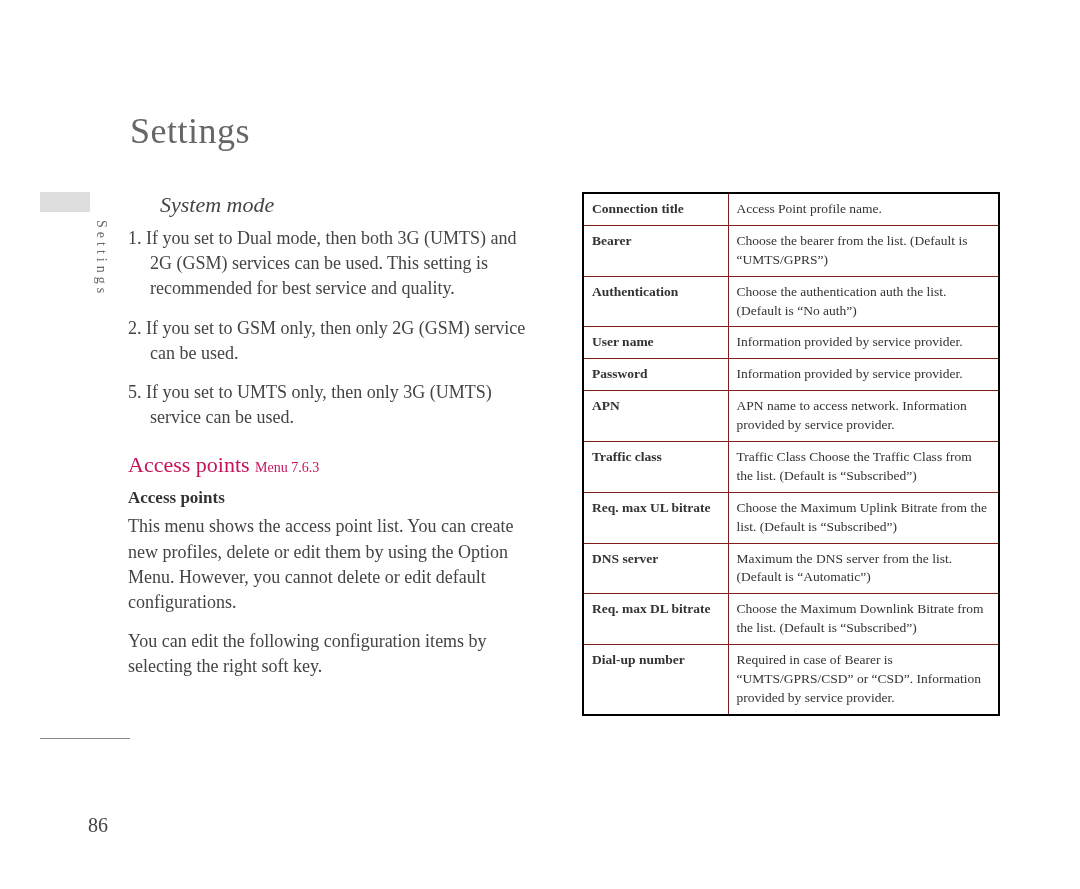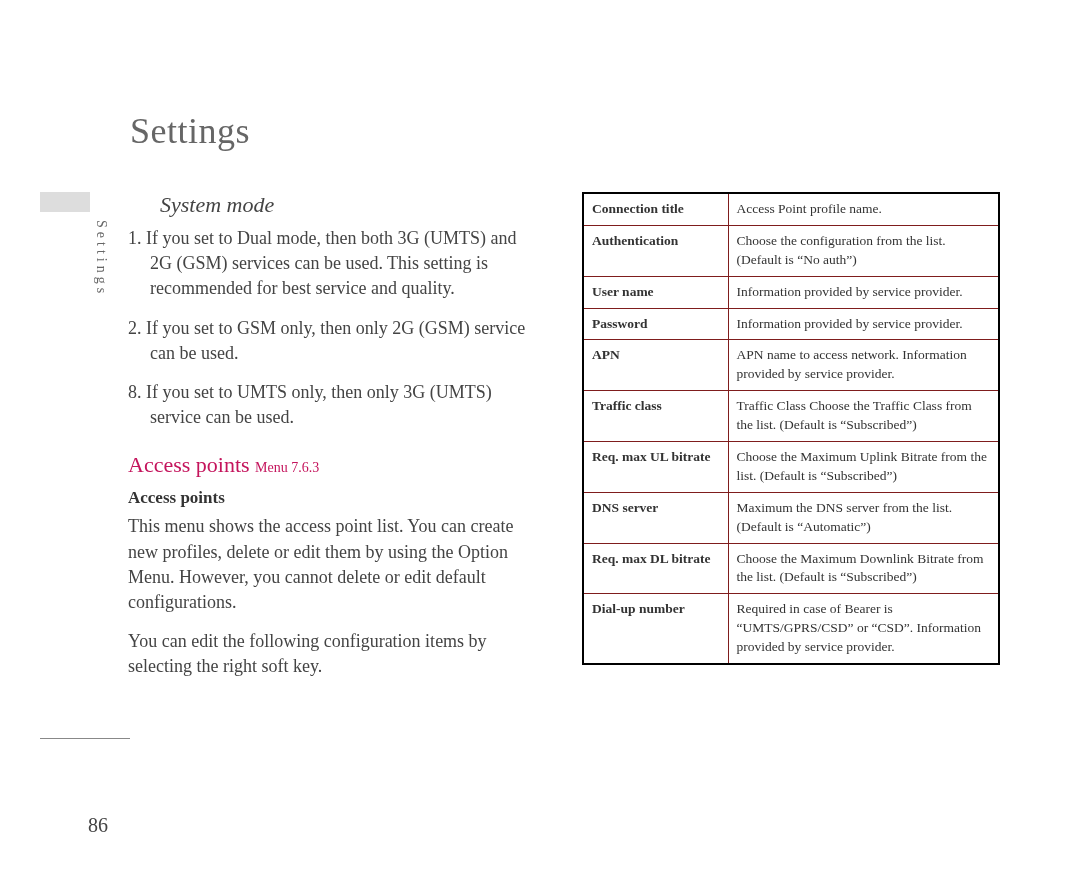--- a/index.html
+++ b/index.html
@@ -152,6 +152,10 @@
           <td>Access Point profile name.</td>
         </tr>
         <tr>
+          <td>Bearer</td>
+          <td>Choose the bearer from the list. (Default is “UMTS/GPRS”)</td>
+        </tr>
+        <tr>
           <td>Authentication</td>
           <td>Choose the configuration from the list. (Default is “No auth”)</td>
         </tr>

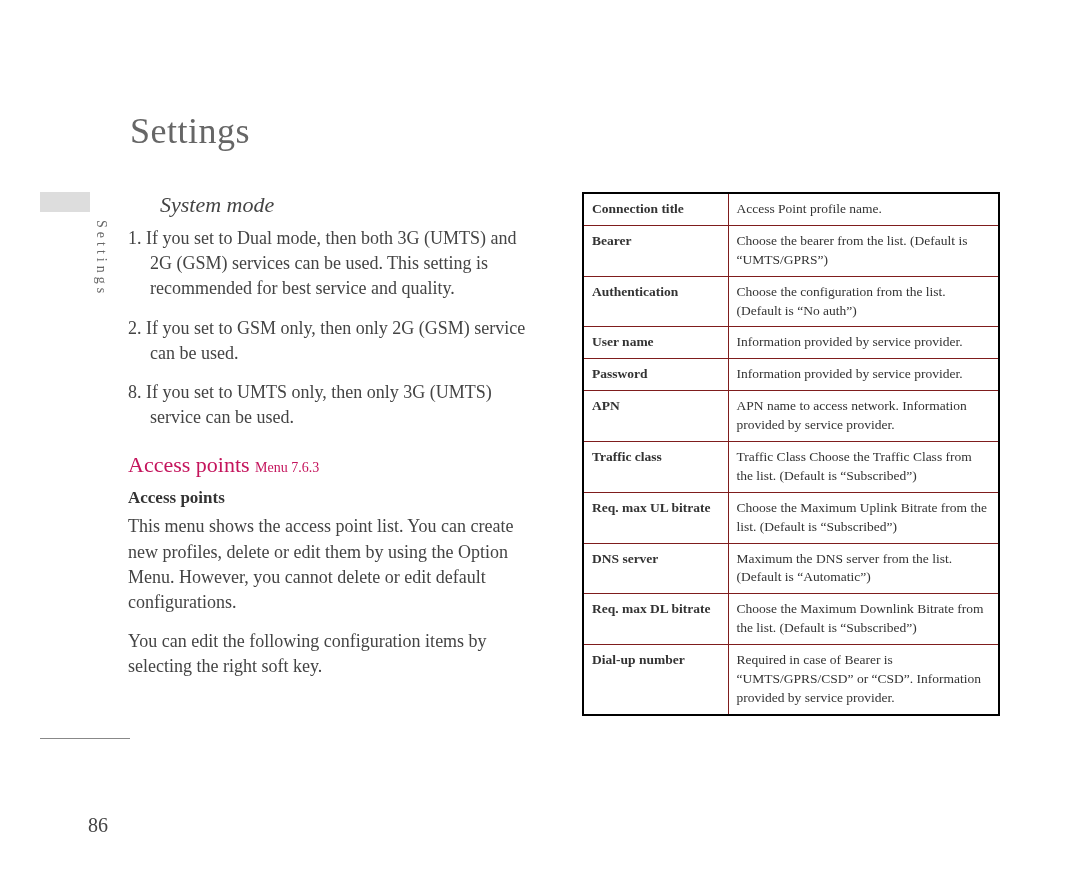--- a/index.html
+++ b/index.html
@@ -157,7 +157,7 @@
         </tr>
         <tr>
           <td>Authentication</td>
-          <td>Choose the configuration from the list. (Default is “No auth”)</td>
+          <td>Choose the authentication auth the list. (Default is “No auth”)</td>
         </tr>
         <tr>
           <td>User name</td>

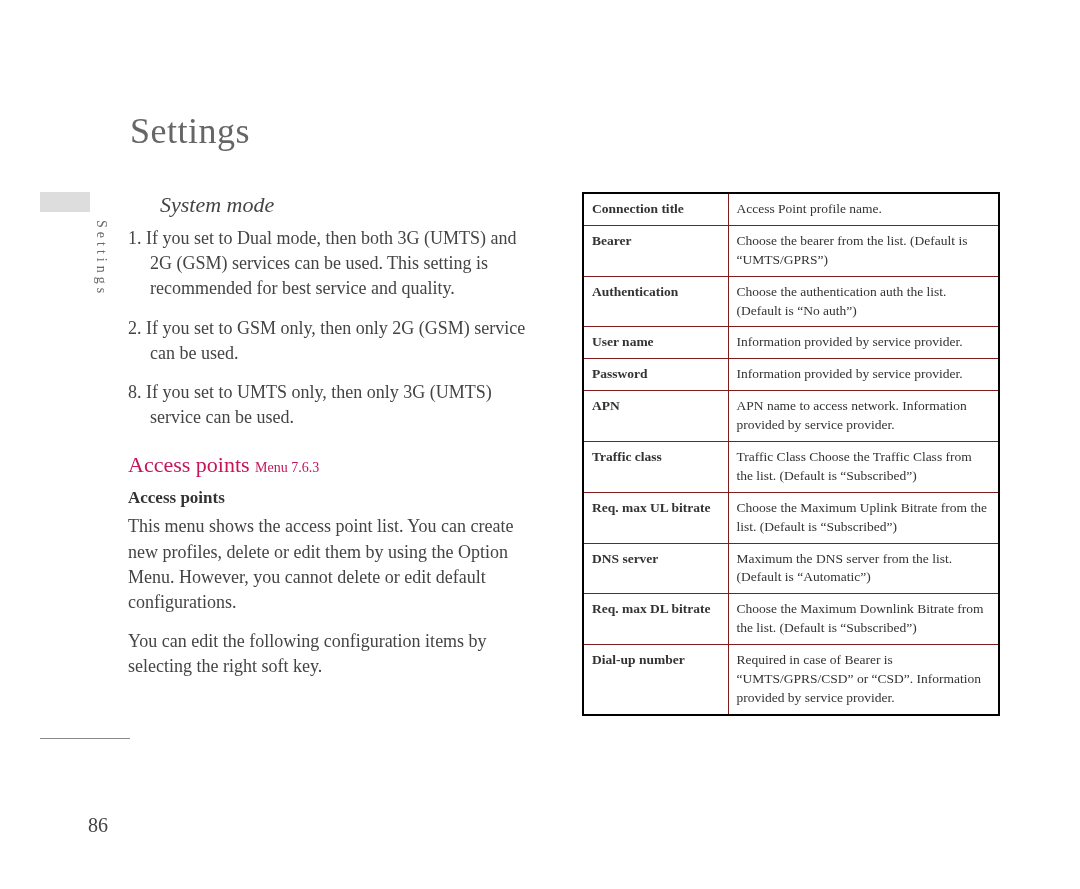--- a/index.html
+++ b/index.html
@@ -133,7 +133,7 @@
   <div class="subheading">System mode</div>
   <div class="list-item">1. If you set to Dual mode, then both 3G (UMTS) and 2G (GSM) services can be used. This setting is recommended for best service and quality.</div>
   <div class="list-item">2. If you set to GSM only, then only 2G (GSM) service can be used.</div>
-  <div class="list-item">8. If you set to UMTS only, then only 3G (UMTS) service can be used.</div>
+  <div class="list-item">5. If you set to UMTS only, then only 3G (UMTS) service can be used.</div>
 
   <div class="section-heading">
     <span>Access points</span>

